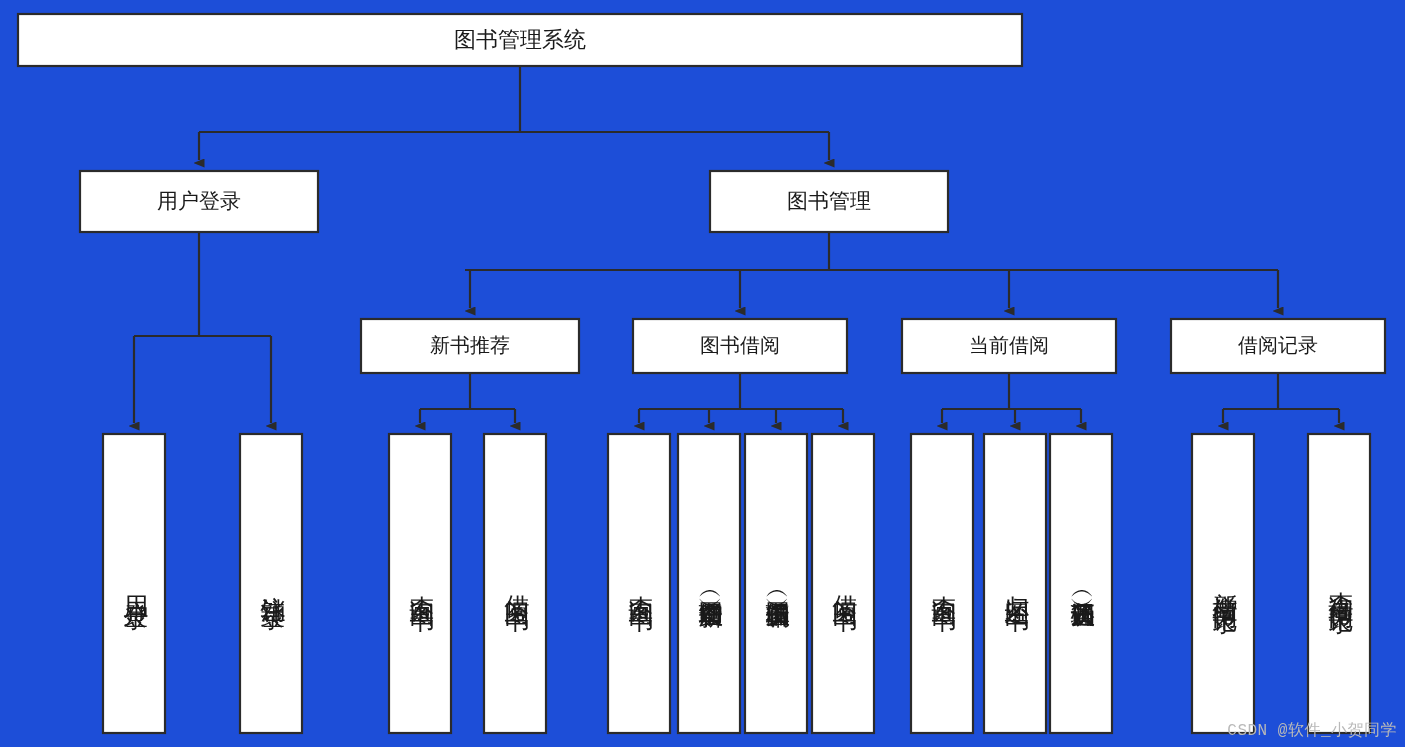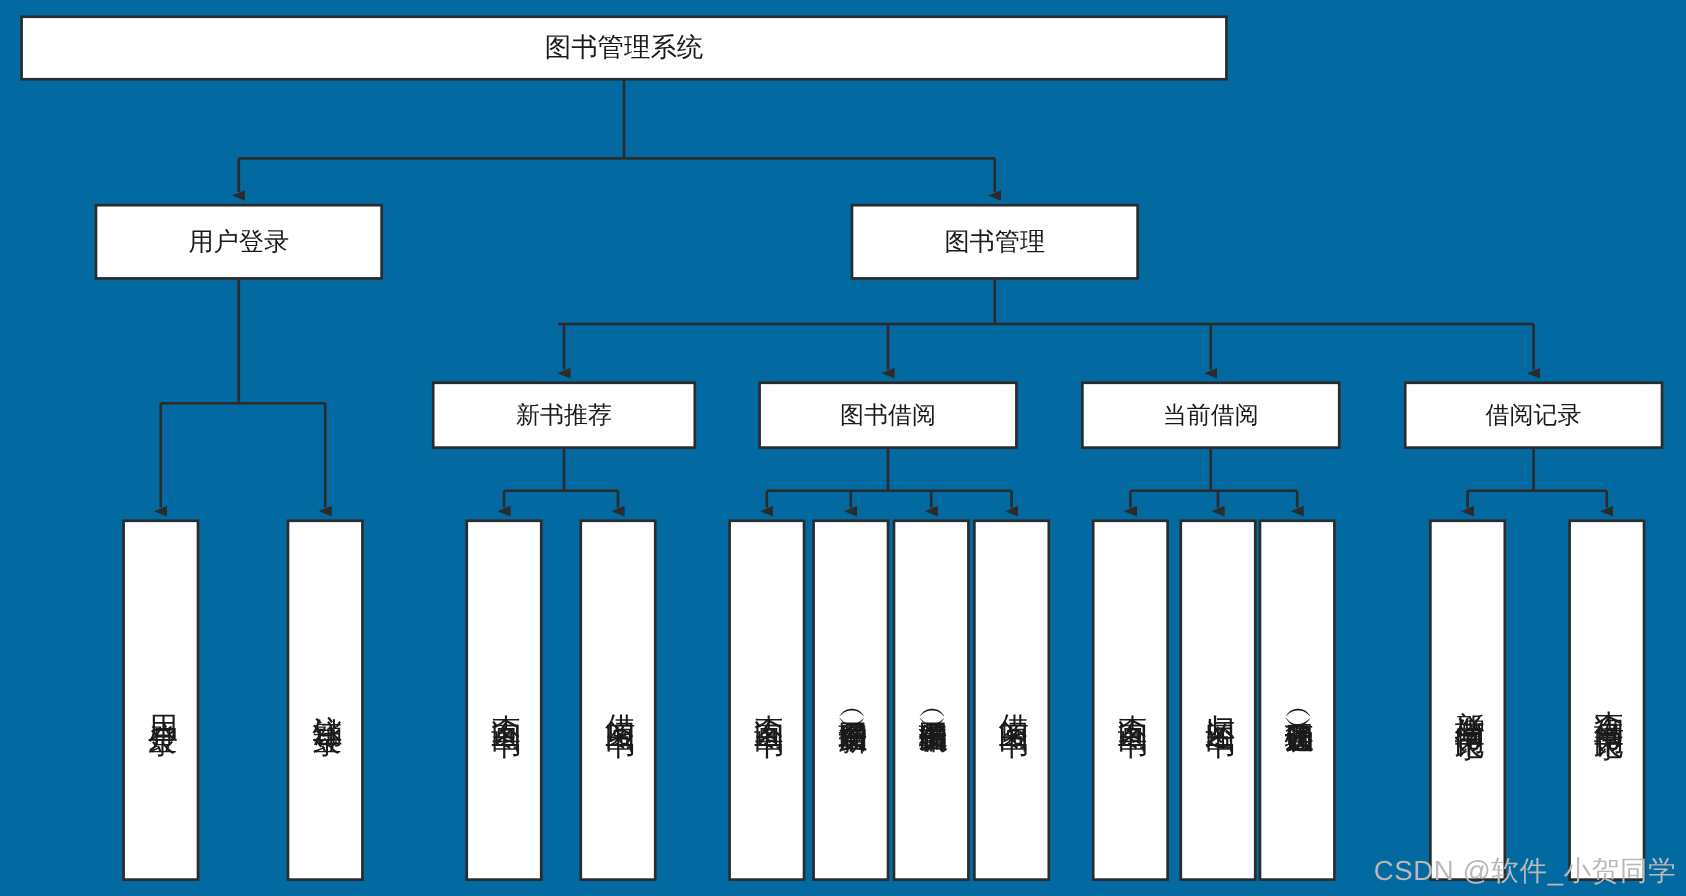--- a/index.html
+++ b/index.html
@@ -8,7 +8,7 @@
     font-family:"Liberation Sans","DejaVu Sans",sans-serif;
     overflow:hidden;
   }
-  #diagram-root{position:relative;width:1405px;height:747px;background:#0369a1;}
+  #diagram-root{position:relative;width:1405px;height:747px;background:#1d4ed8;}
   svg.tree{position:absolute;left:0;top:0;width:1405px;height:747px;}
   .node-rect{fill:#ffffff;stroke:#2b2b2b;stroke-width:2.2;}
   .edge{fill:none;stroke:#2b2b2b;stroke-width:2.2;stroke-linecap:butt;stroke-linejoin:miter;}

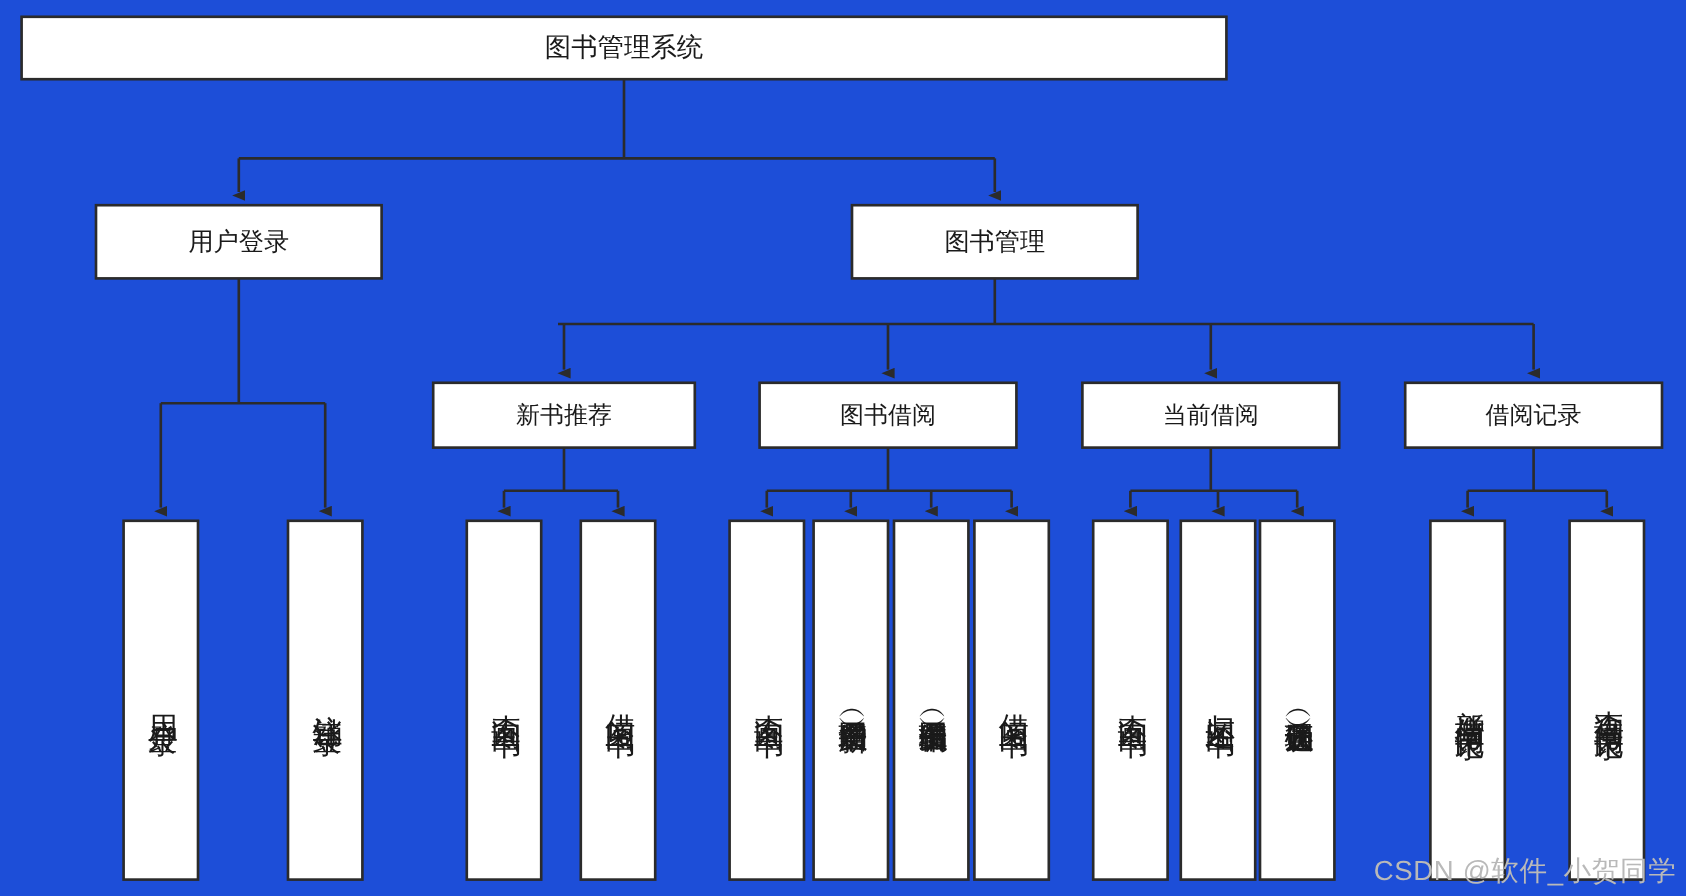--- a/index.html
+++ b/index.html
@@ -34,8 +34,8 @@
   .watermark{
     position:absolute;
     right:8px;bottom:6px;
-    font-family:Liberation Sans, sans-serif;
-    font-size:23px;
+    font-family:Liberation Mono, monospace;
+    font-size:16px;
     color:#b9b9b9;
     white-space:nowrap;
     pointer-events:none;

